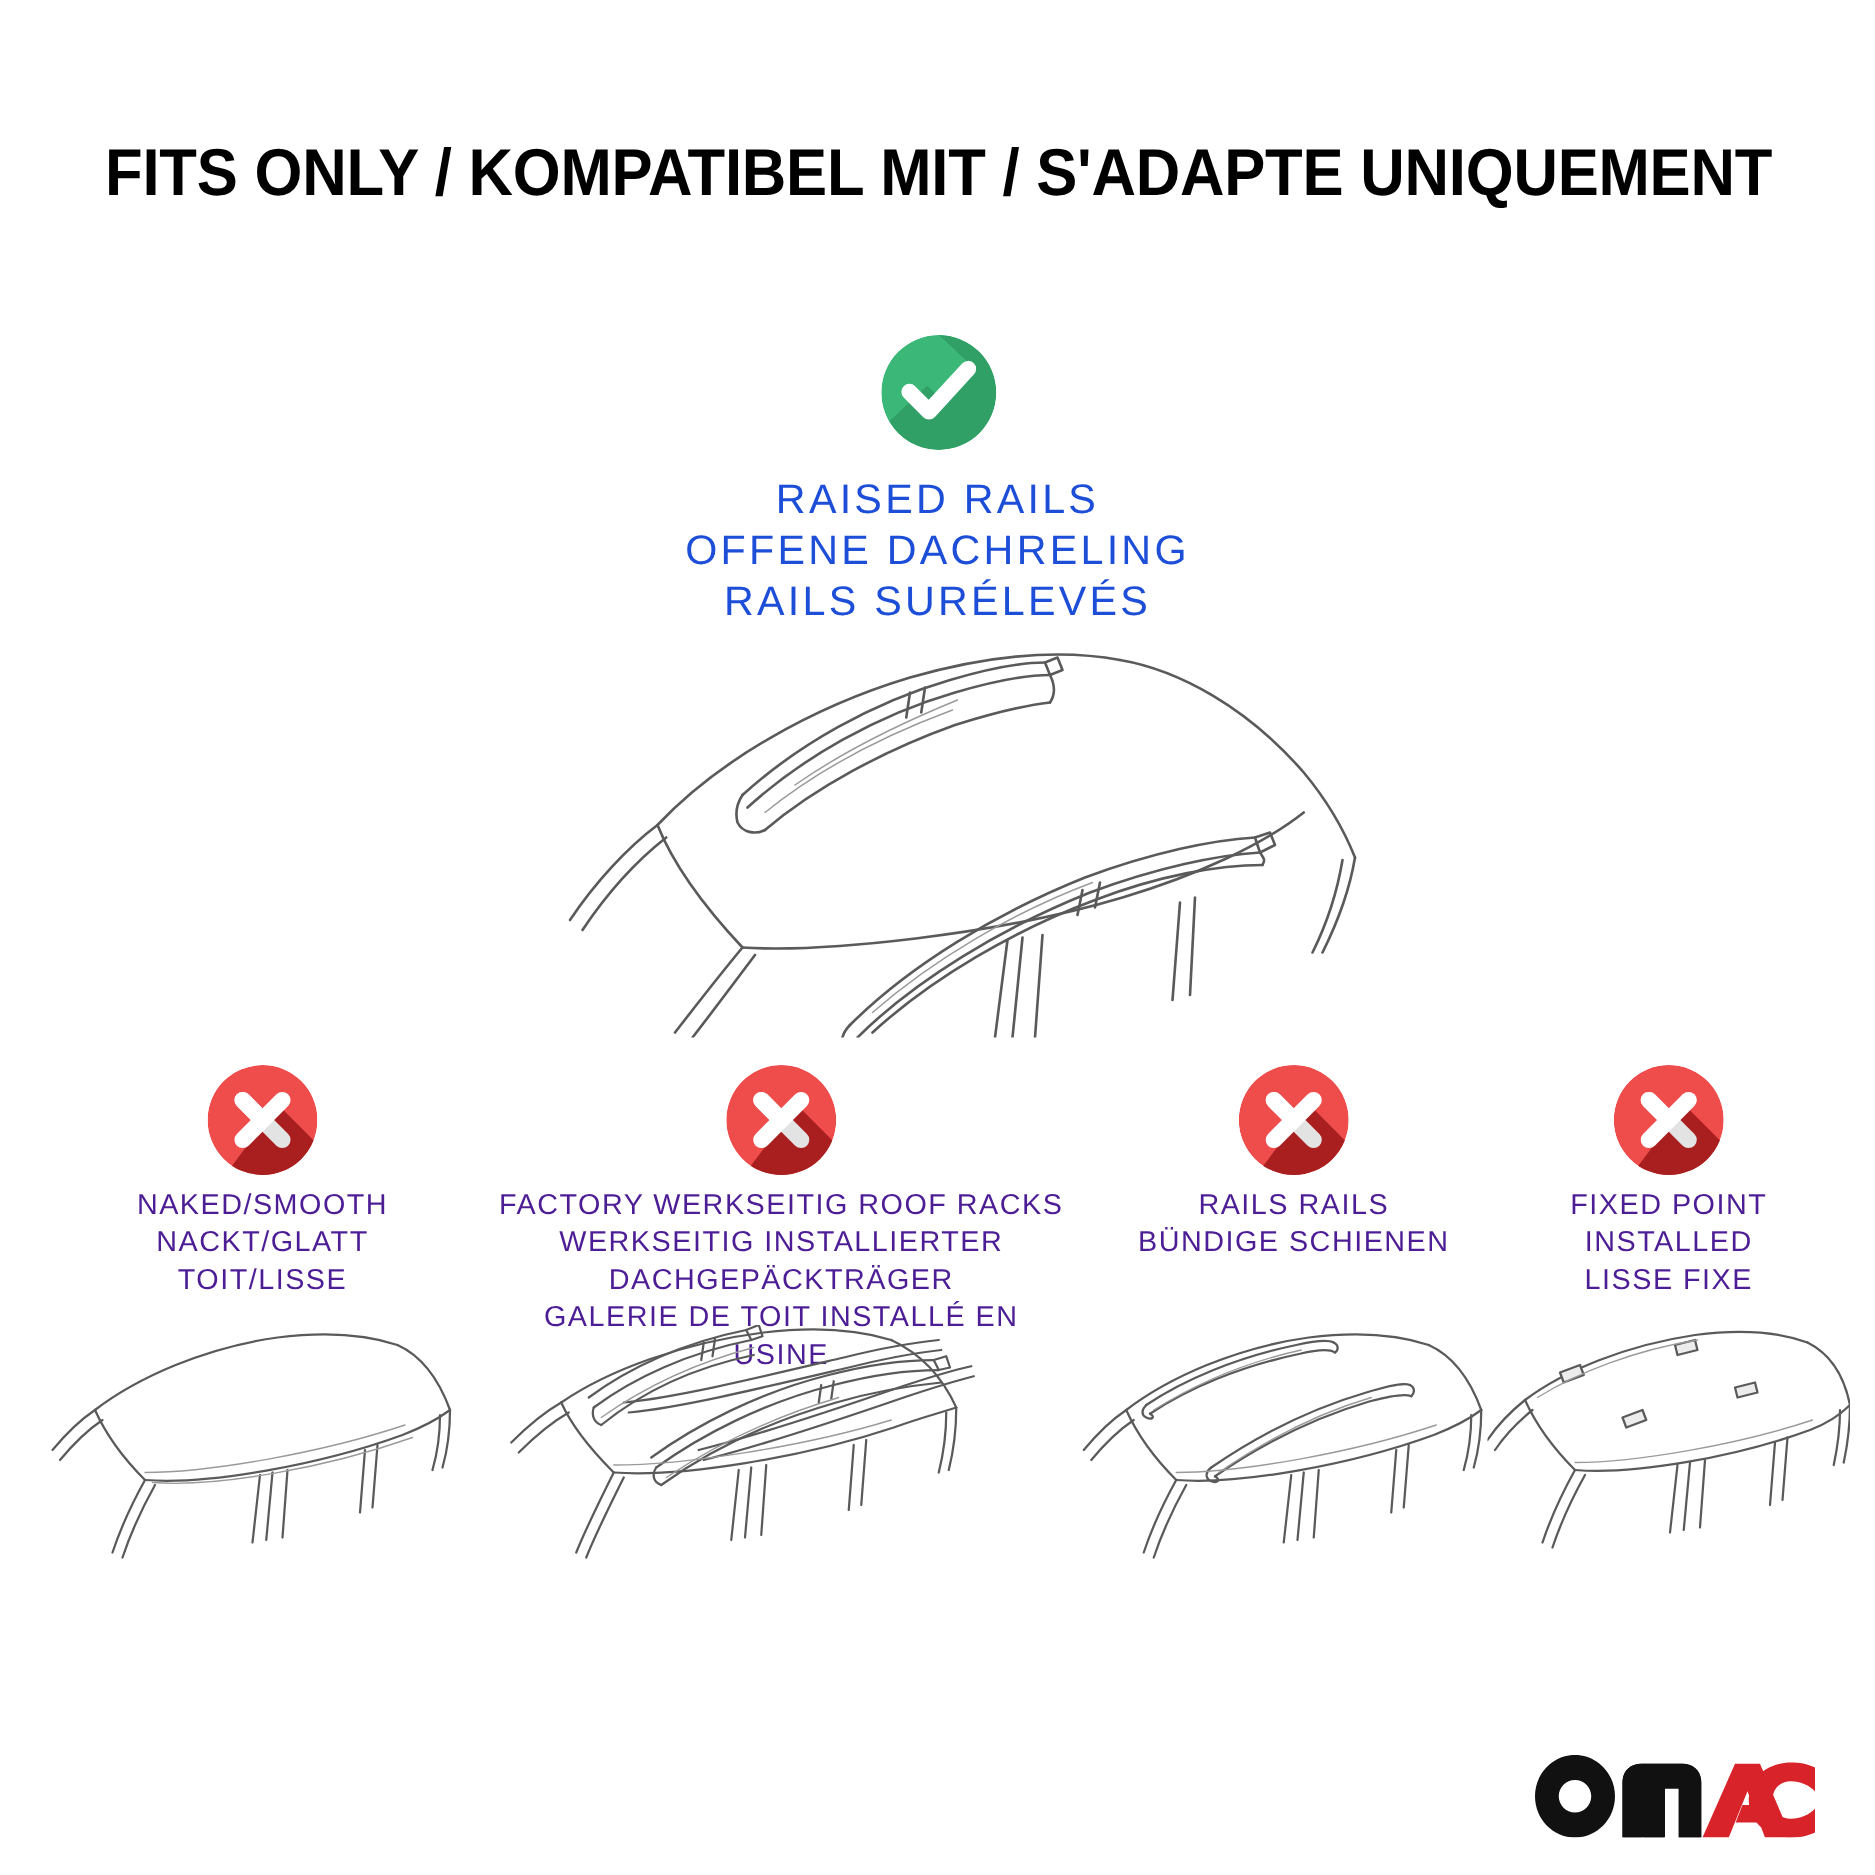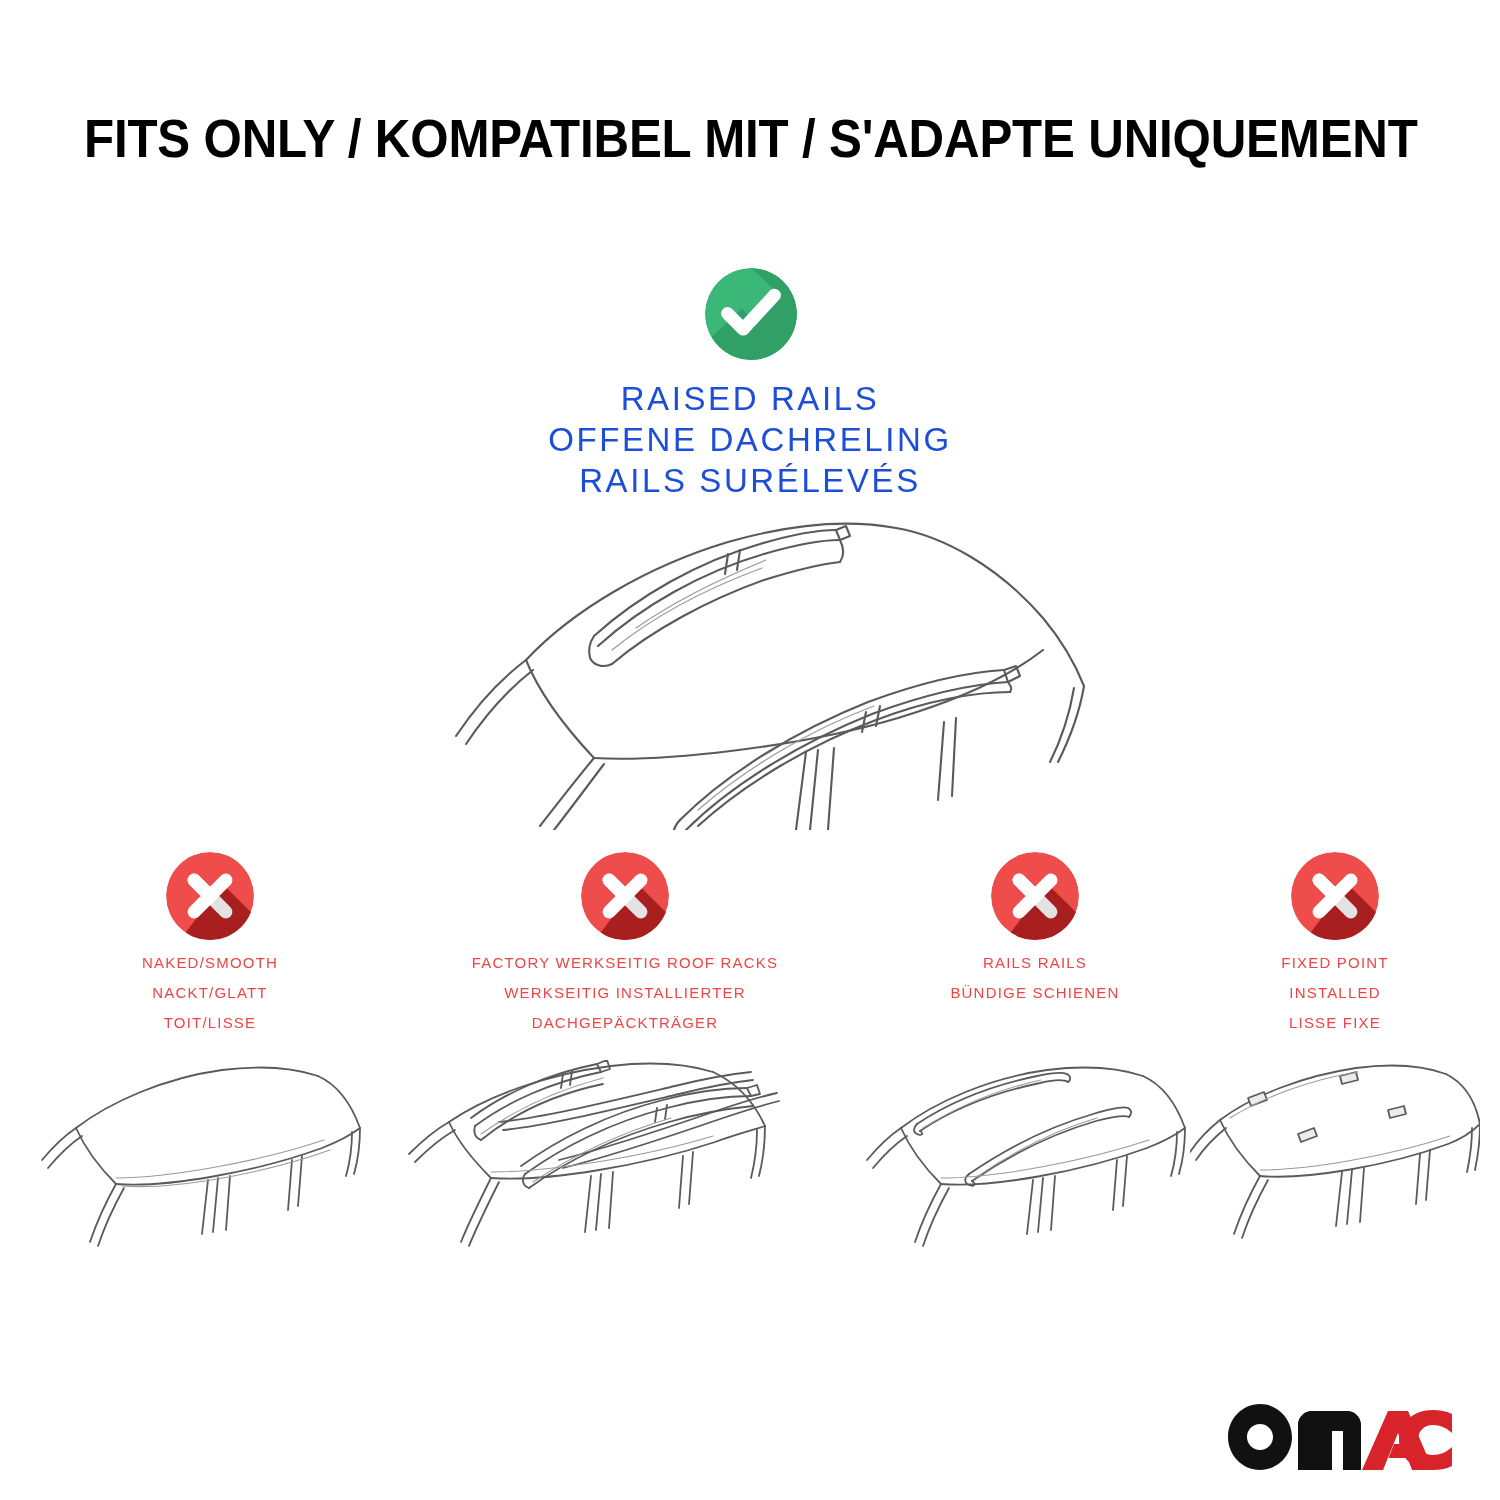--- a/index.html
+++ b/index.html
@@ -92,10 +92,10 @@
     left: 0;
     width: 100%;
     text-align: center;
-    font-size: 15px;
+    font-size: 23px;
     line-height: 30px;
     letter-spacing: 1.2px;
-    color: #ef4444;
+    color: #4c1d95;
   }
   .reject-illustration {
     position: absolute;

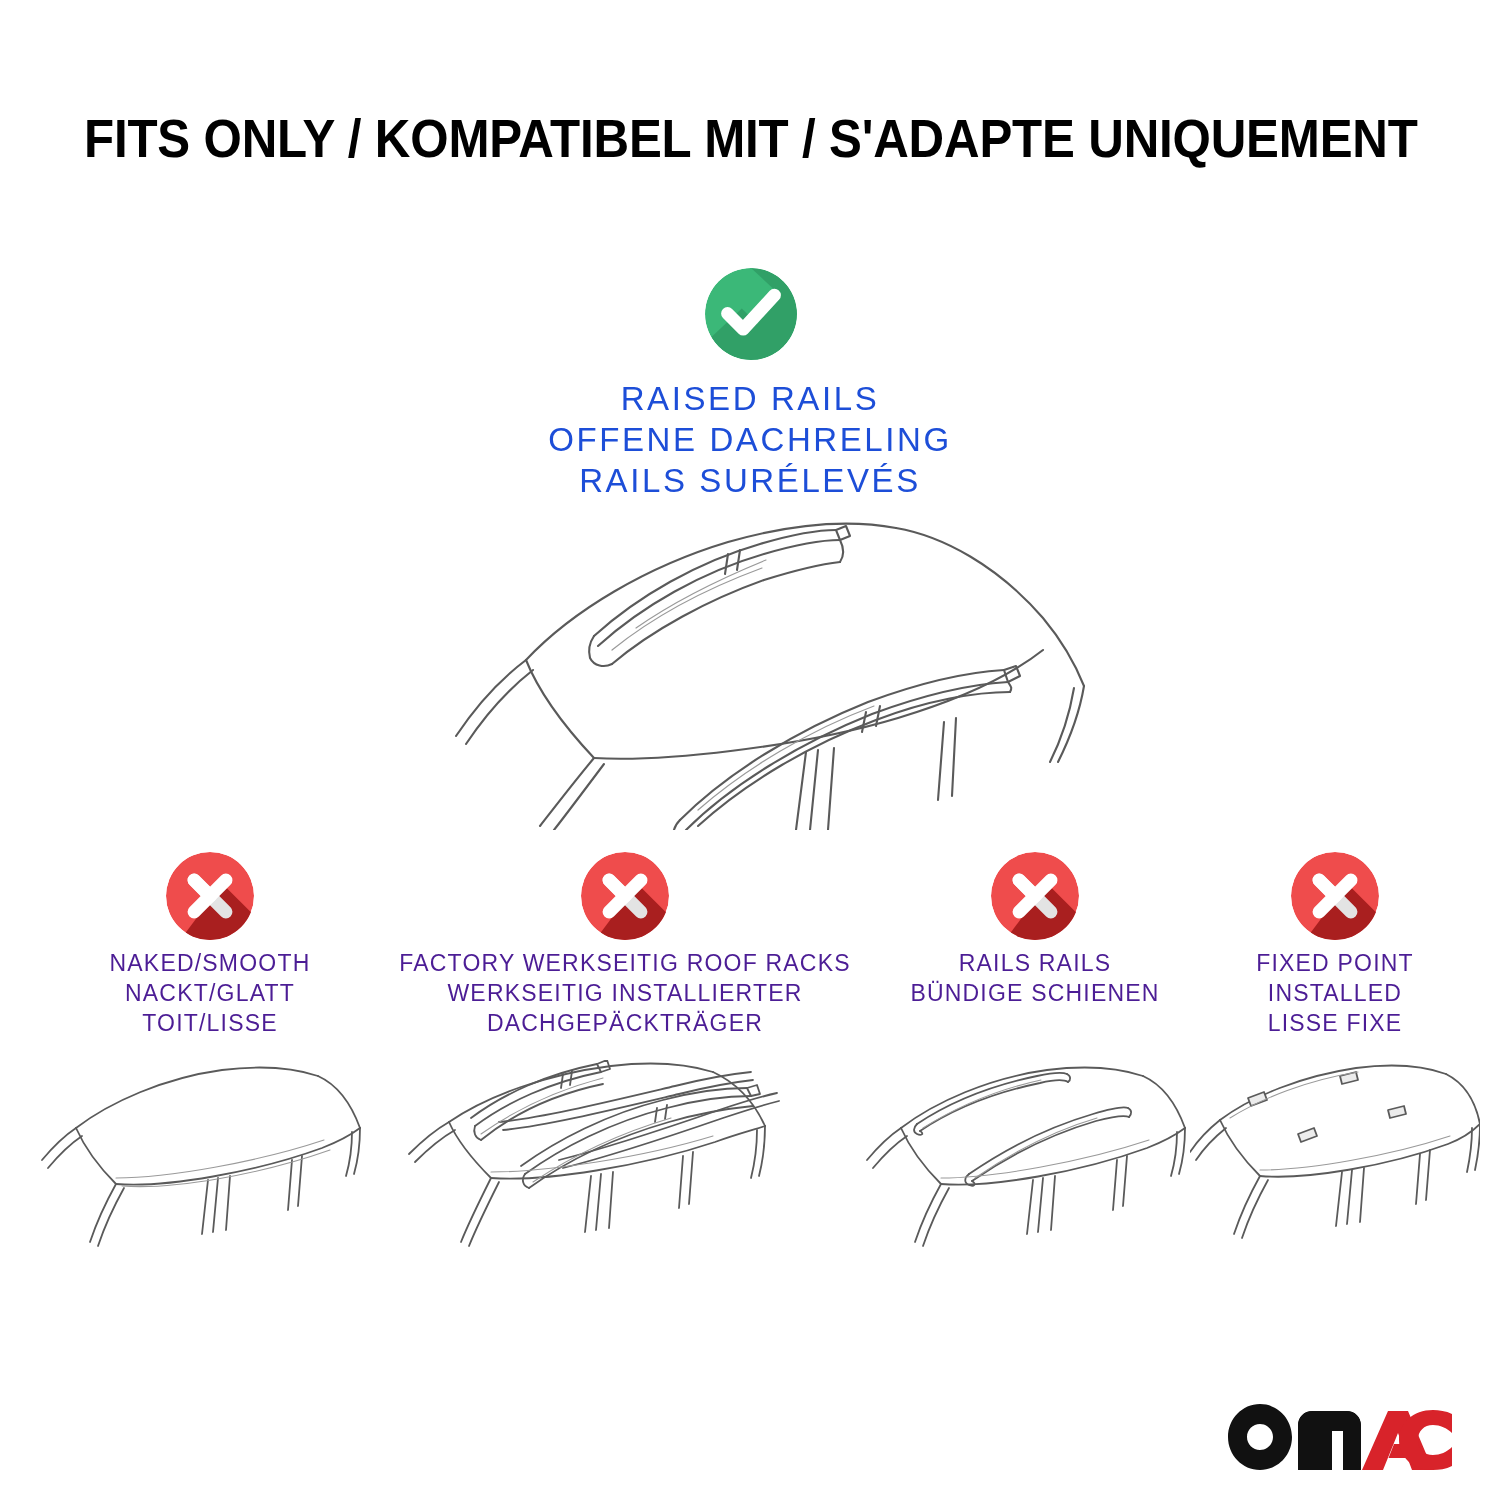--- a/index.html
+++ b/index.html
@@ -250,6 +250,7 @@
     <div>FACTORY WERKSEITIG ROOF RACKS</div>
     <div>WERKSEITIG INSTALLIERTER</div>
     <div>DACHGEPÄCKTRÄGER</div>
+    <div>GALERIE DE TOIT INSTALLÉ EN USINE</div>
   </div>
   <div class="reject-illustration">
     <svg viewBox="0 0 460 240" xmlns="http://www.w3.org/2000/svg" aria-hidden="true">

